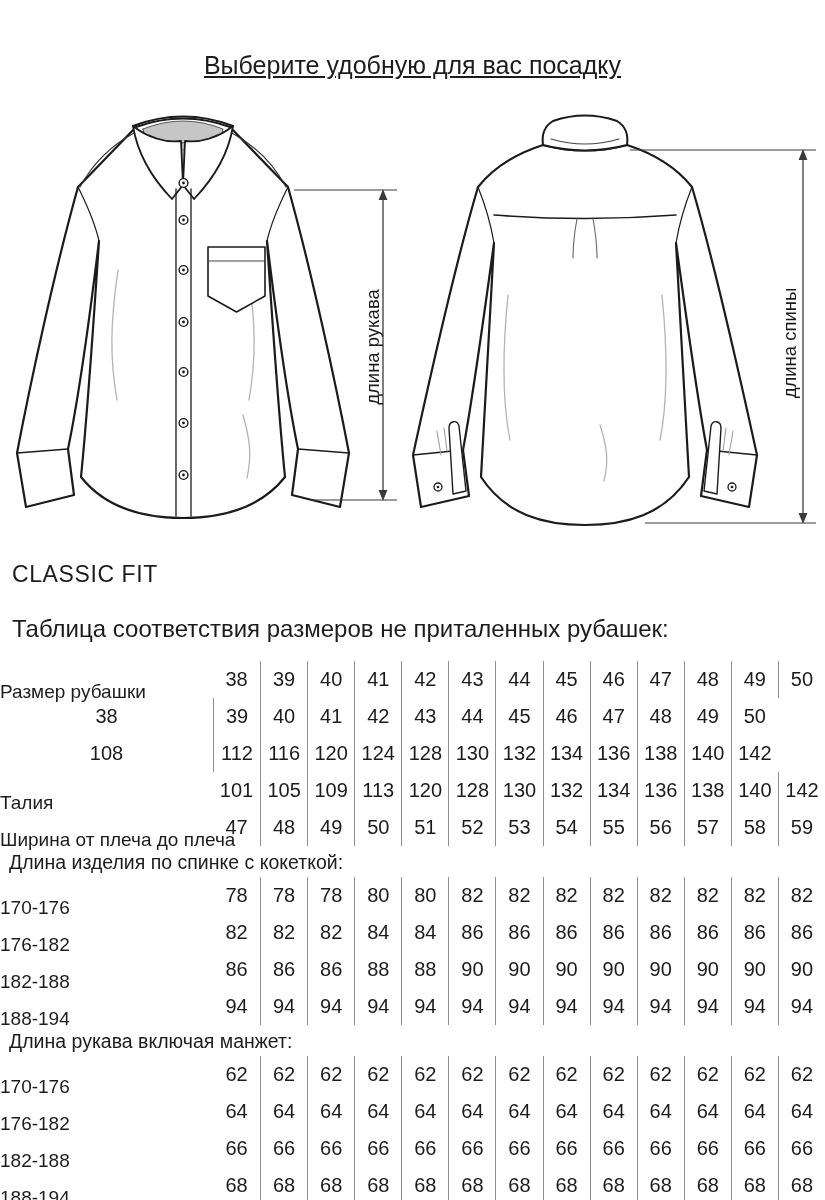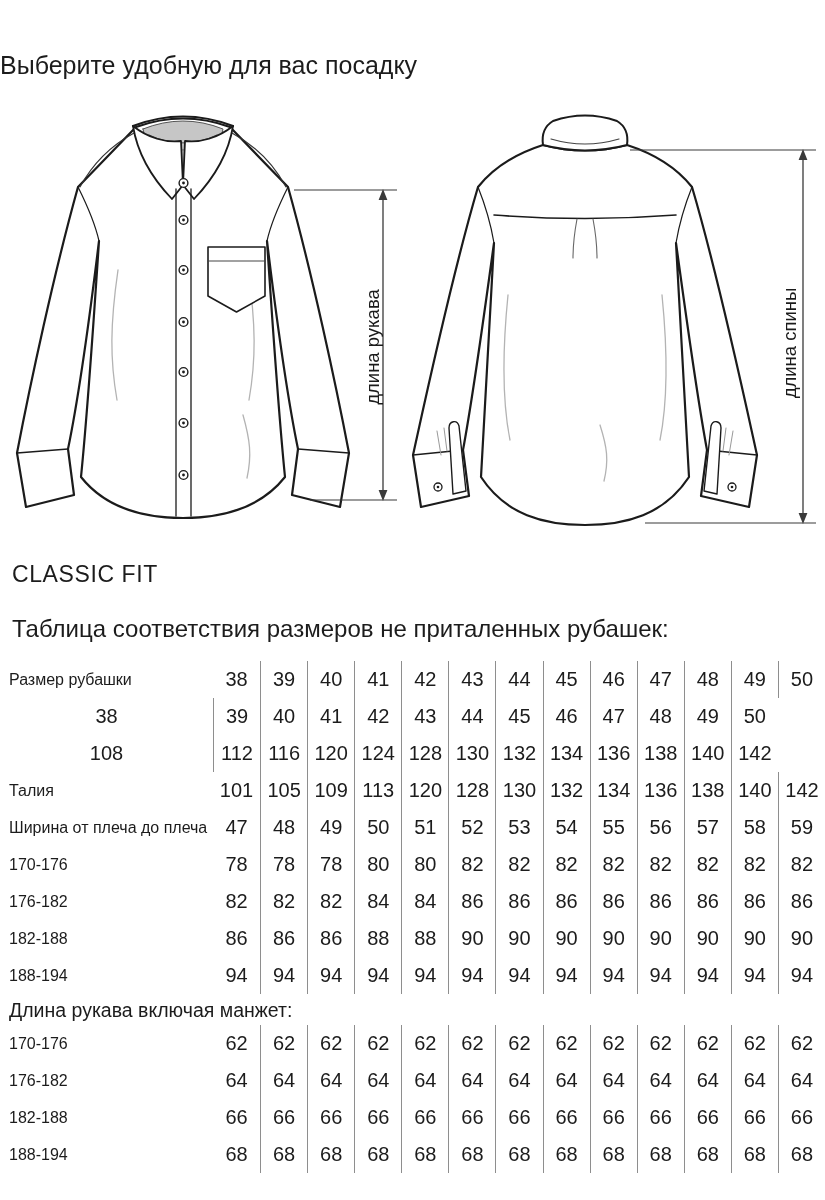--- a/index.html
+++ b/index.html
@@ -5,8 +5,8 @@
   html,body{margin:0;padding:0;background:#fff;}
   body{width:825px;height:1200px;overflow:hidden;position:relative;
        font-family:"Liberation Sans",sans-serif;color:#1c1c1c;}
-  .title{position:absolute;top:51px;left:0;width:825px;margin:0;text-align:left;
-         font-size:25px;font-weight:400;}
+  .title{position:absolute;top:51px;left:0;width:825px;margin:0;text-align:center;
+         font-size:25px;font-weight:400;text-decoration:underline;}
   svg.figure{position:absolute;top:95px;left:0;}
   .fit-heading{position:absolute;top:561px;left:12px;margin:0;font-size:23px;
                font-weight:400;letter-spacing:.6px;}

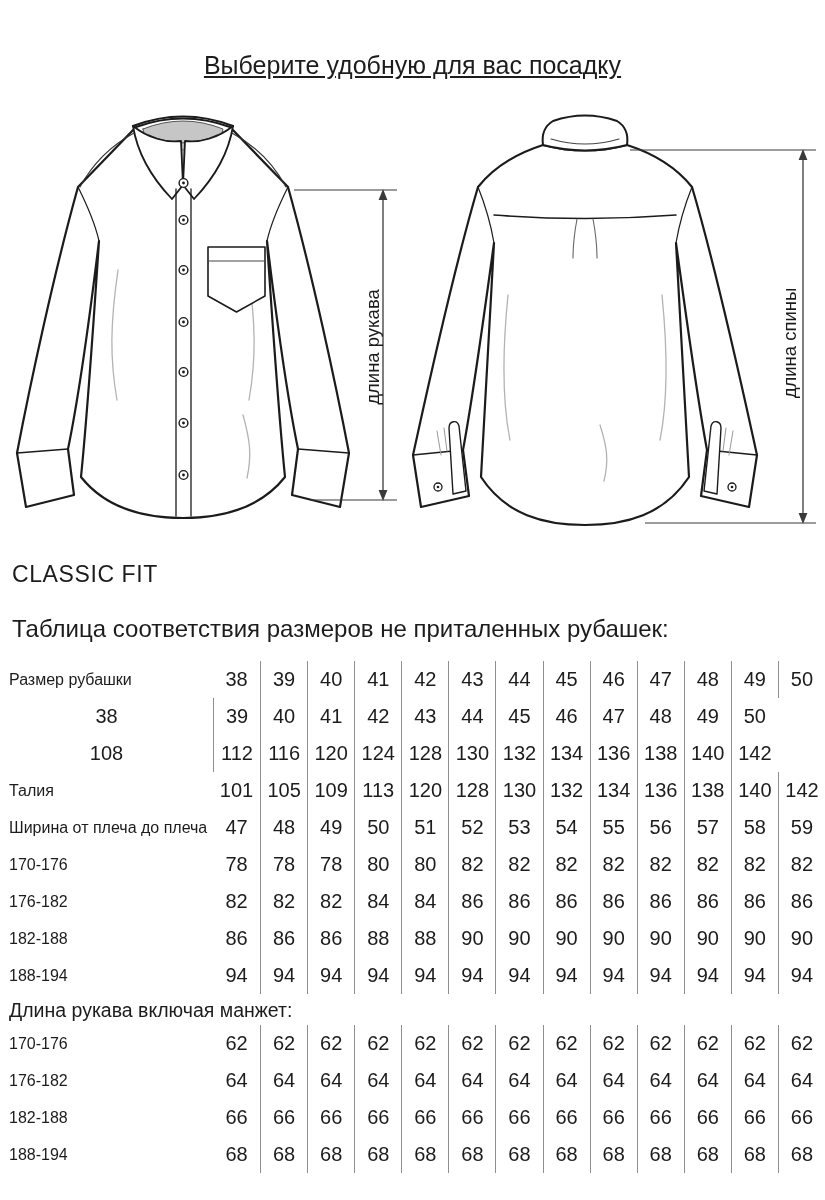--- a/index.html
+++ b/index.html
@@ -13,7 +13,7 @@
   .fit-subtitle{position:absolute;top:615px;left:12px;font-size:24px;}
   .size-table{position:absolute;top:661px;left:0;width:825px;}
   .trow{display:grid;grid-template-columns:213px repeat(13,1fr);height:37px;}
-  .tlabel{padding-left:9px;font-size:16px;line-height:37px;white-space:nowrap;}
+  .tlabel{font-size:19px;line-height:37px;white-space:nowrap;margin-top:12px;}
   .tcell{text-align:center;font-size:20px;height:37px;line-height:37px;}
   .tcell + .tcell{border-left:1.6px solid #8e8e8e;}
   .tbl-header{height:31px;line-height:32px;padding-left:9px;font-size:19.5px;white-space:nowrap;}

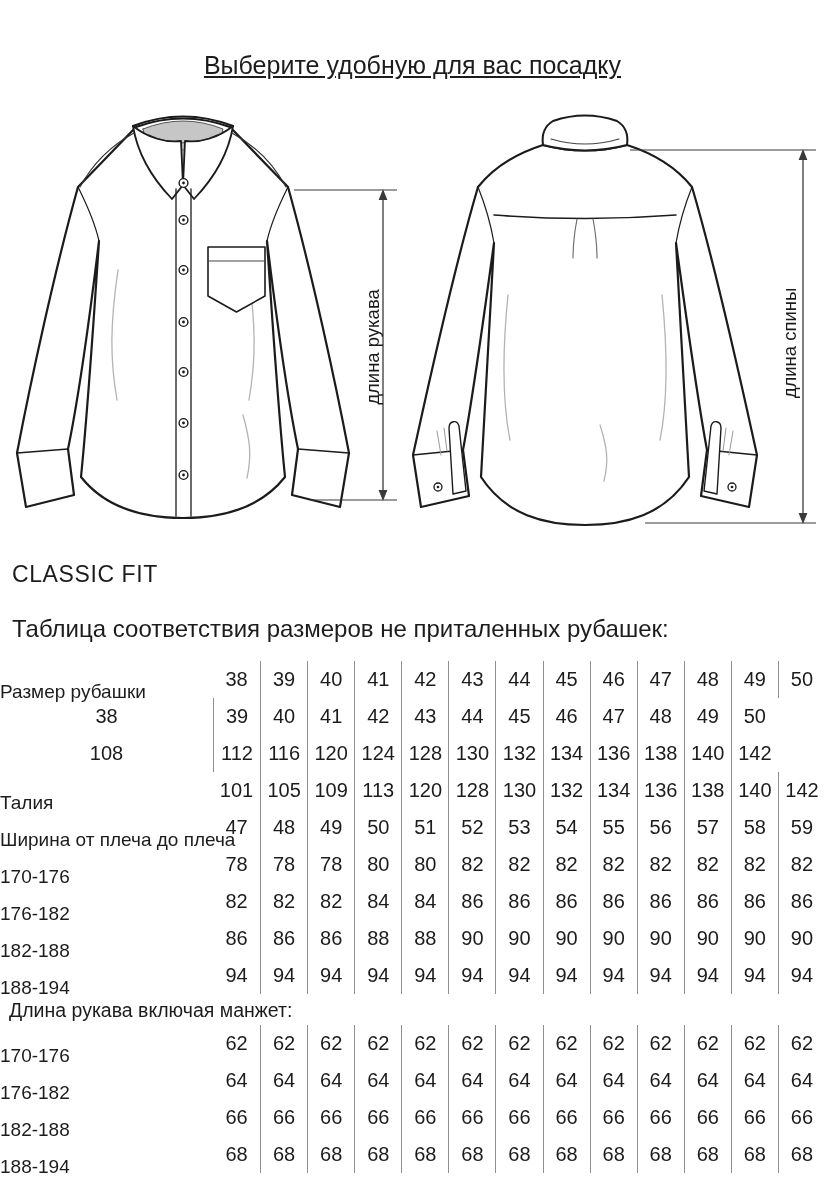--- a/index.html
+++ b/index.html
@@ -248,6 +248,7 @@
       </div>
     </div>
     <div class="tblock">
+      <div class="tbl-header">Длина изделия по спинке с кокеткой:</div>
       <div class="trow">
         <div class="tlabel">170-176</div>
         <div class="tcell">78</div>

